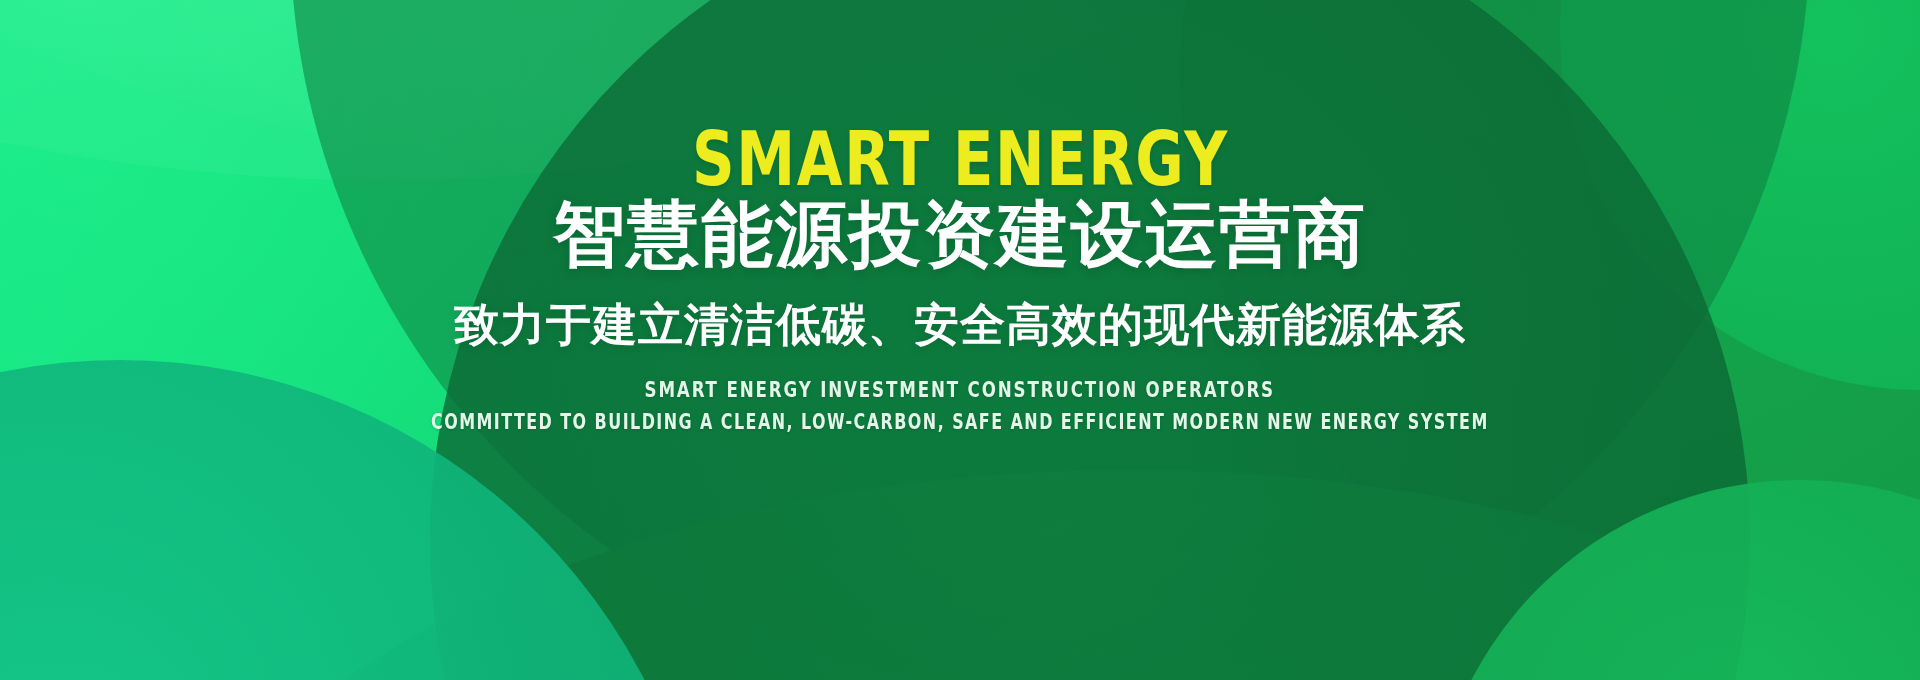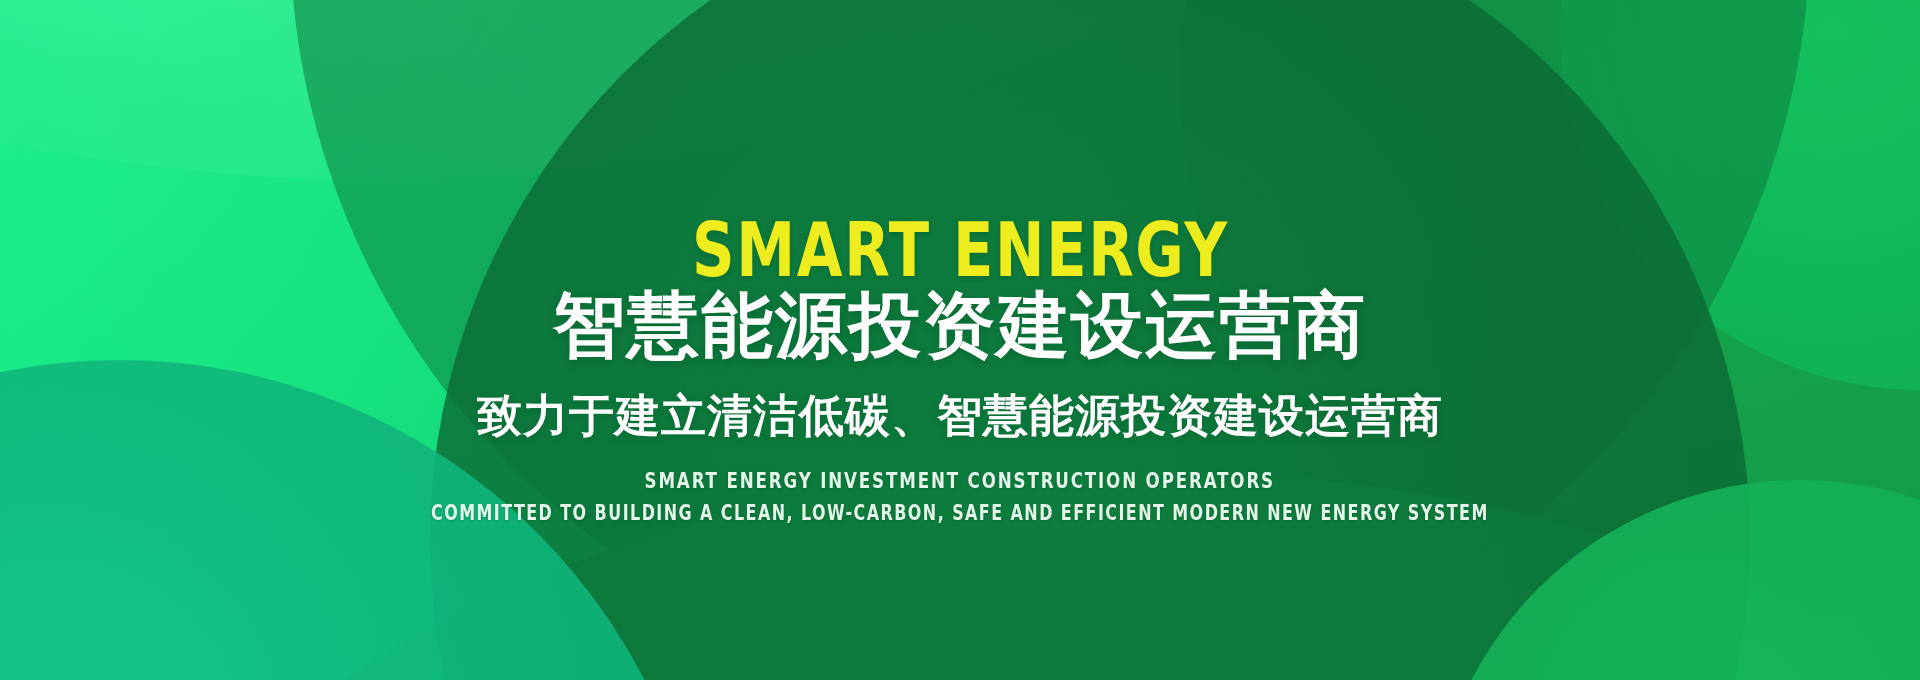--- a/index.html
+++ b/index.html
@@ -111,7 +111,6 @@
     flex-direction:column;
     align-items:center;
     z-index:5;
-    justify-content:flex-end;
   }
 
   #eyebrow-title {

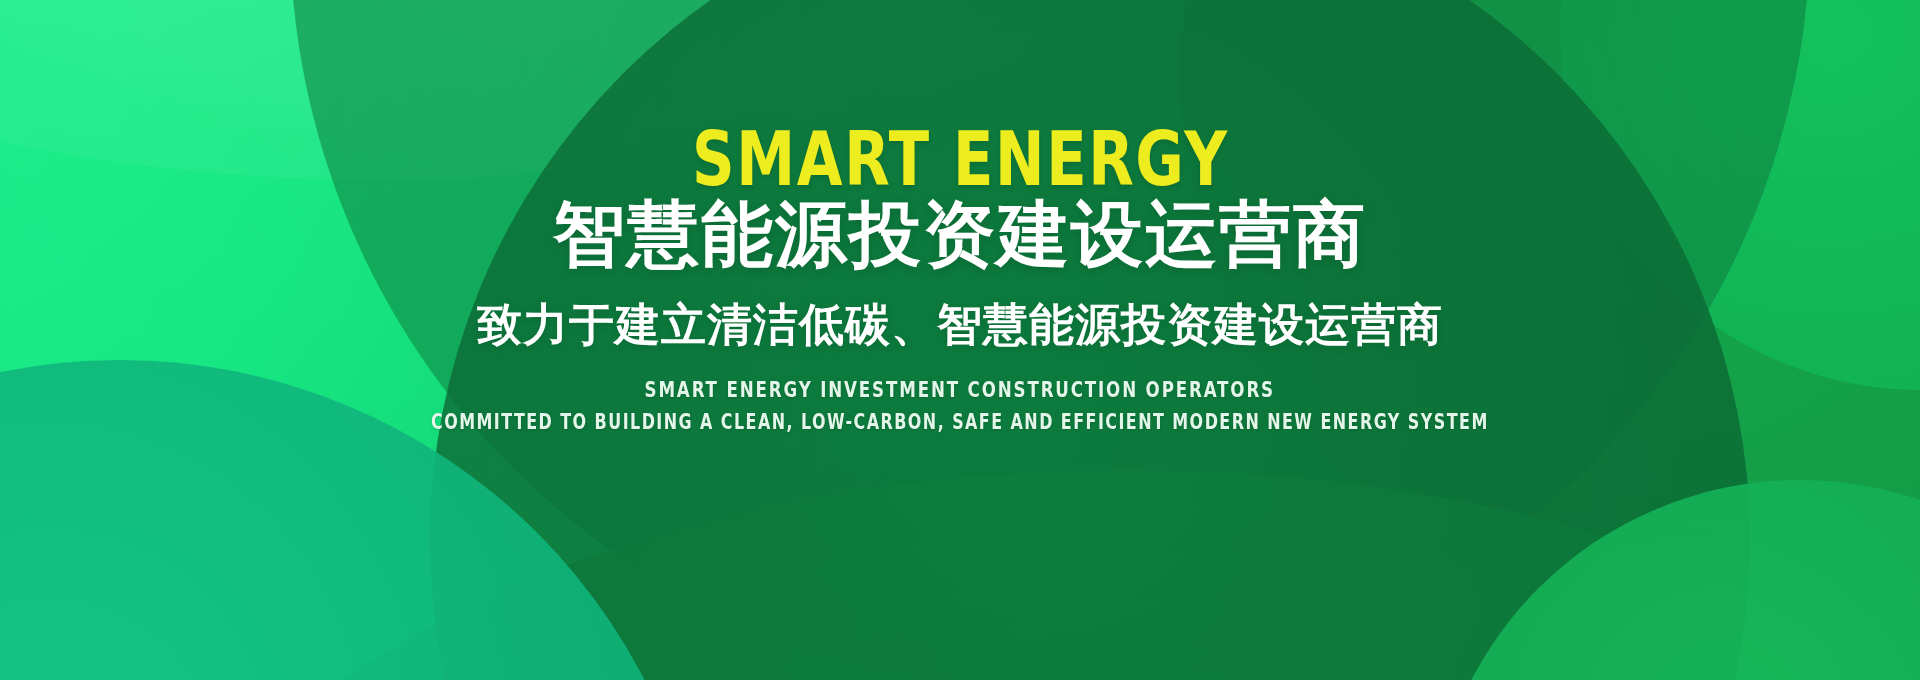--- a/index.html
+++ b/index.html
@@ -193,7 +193,7 @@
 
     <h1 id="headline-cn">智慧能源投资建设运营商</h1>
 
-    <h2 id="subhead-cn">致力于建立清洁低碳、智慧能源投资建设运营商</h2>
+    <h2 id="subhead-cn">致力于建立清洁低碳、安全高效的现代新能源体系</h2>
 
     <div class="caption" id="caption-en-1">SMART ENERGY INVESTMENT CONSTRUCTION OPERATORS</div>
 

